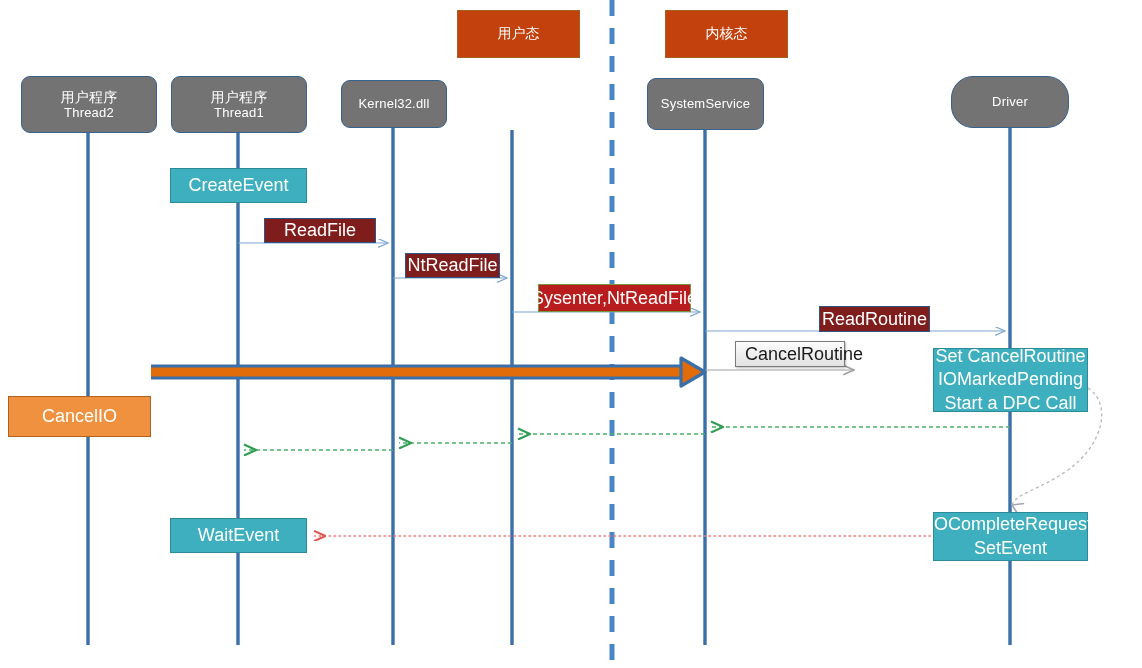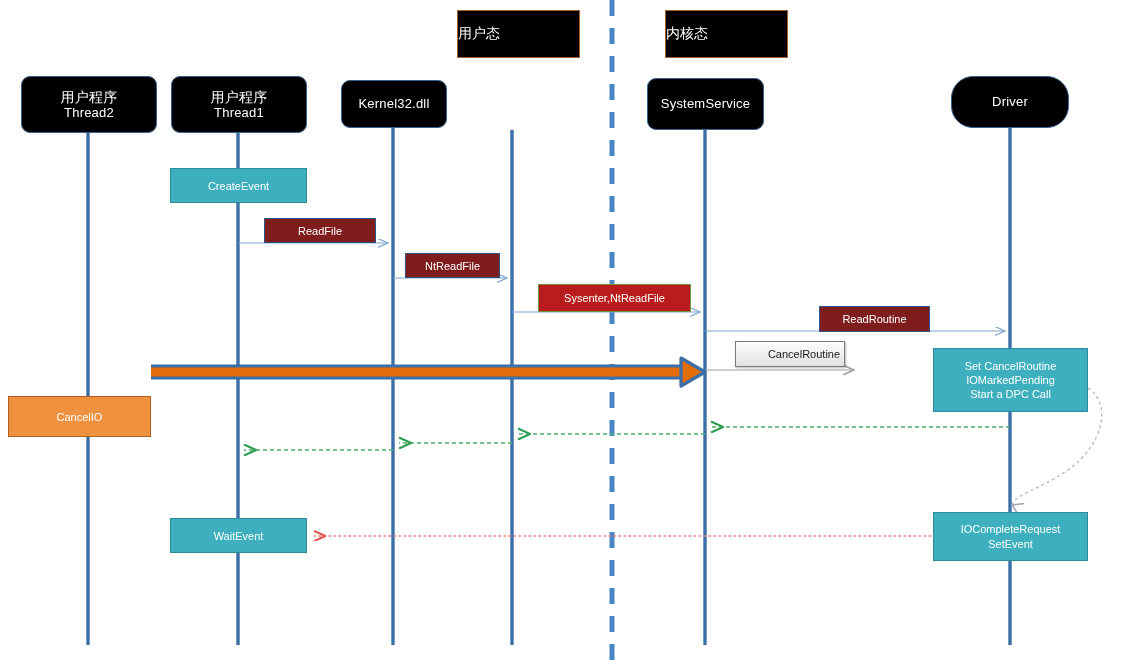--- a/index.html
+++ b/index.html
@@ -28,10 +28,10 @@
   
   .mode{
     position:absolute;
-    background:#000000;
+    background:#c2410c;
     border:1.6px solid #A85F23;
     color:#ffffff;
-    display:flex;align-items:center;
+    display:flex;align-items:center;justify-content:center;
     font-size:14px;
     box-sizing:border-box;
   }

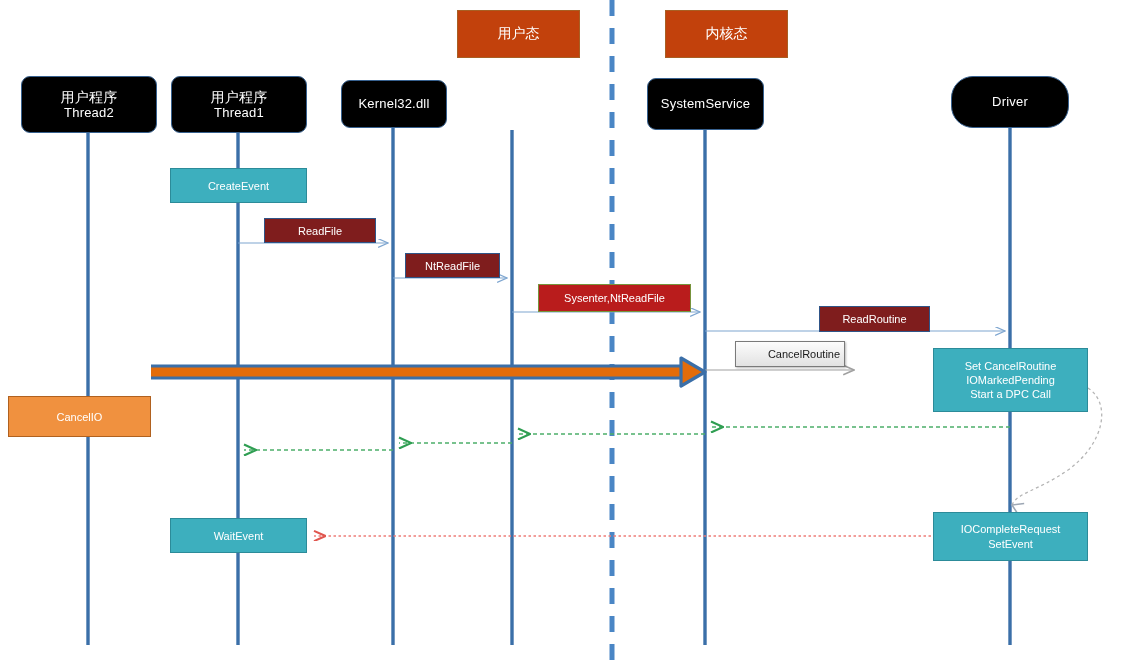--- a/index.html
+++ b/index.html
@@ -10,7 +10,7 @@
   
   .actor{
     position:absolute;
-    background:#000000;
+    background:#737373;
     border:1.5px solid #37618F;
     border-radius:9px;
     color:#ffffff;

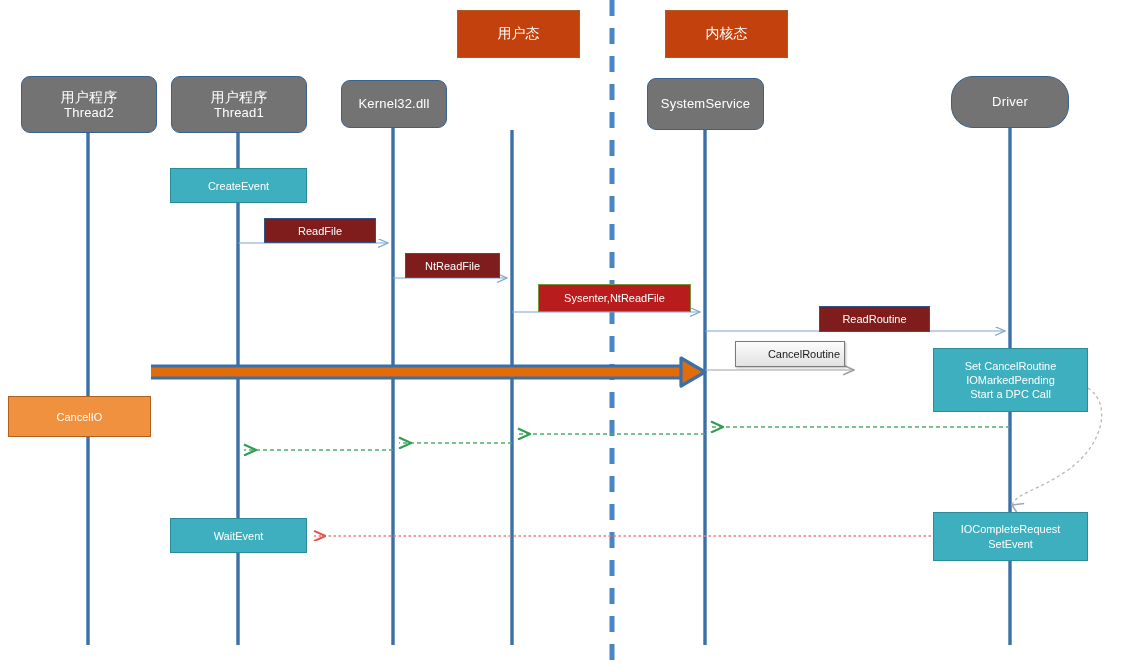--- a/index.html
+++ b/index.html
@@ -42,7 +42,7 @@
     display:flex;align-items:center;justify-content:center;
     color:#ffffff;
     box-sizing:border-box;
-    font-size:11px;
+    font-size:18px;
     white-space:nowrap;
   }
   .msgbox.blue{background:#4A7EBB;border:1.5px solid #2F5party;}

